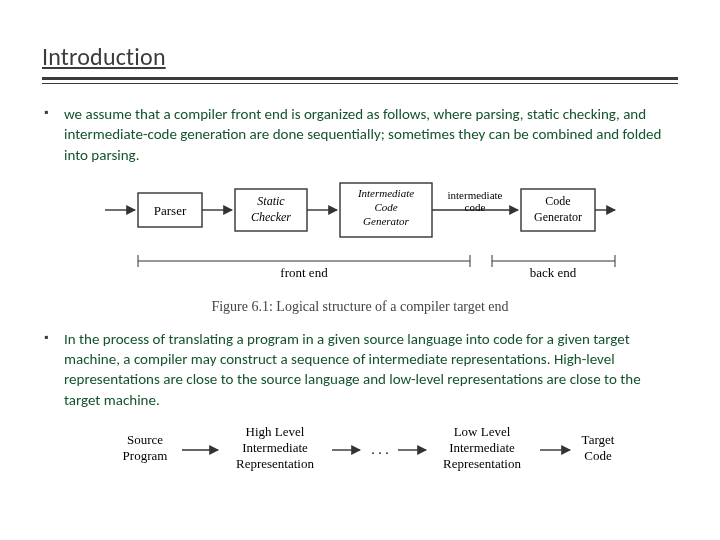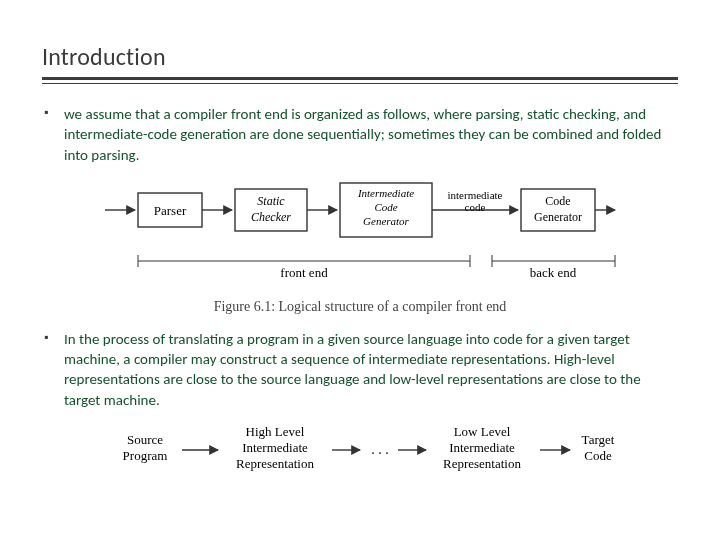--- a/index.html
+++ b/index.html
@@ -23,6 +23,7 @@
     color: #3b3b3b;
     margin: 0 0 6px 0;
     letter-spacing: 0.2px;
+    text-decoration: underline;
   }
   .rule {
     border: none;

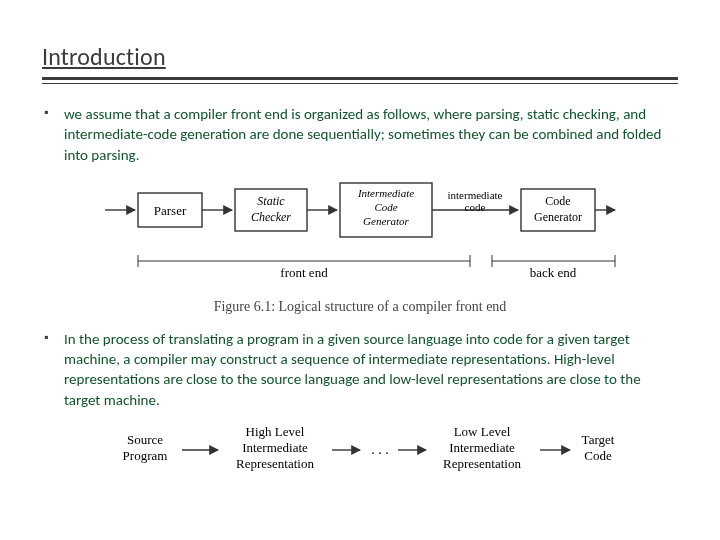--- a/index.html
+++ b/index.html
@@ -126,7 +126,7 @@
       <line x1="515" y1="80" x2="515" y2="92" stroke="#333" stroke-width="1"></line>
       <text x="453" y="102" text-anchor="middle" font-family="Times New Roman, serif" font-size="13">back end</text>
     </svg>
-    <div class="caption">Figure 6.1: Logical structure of a compiler front end</div>
+    <div class="caption">Figure 6.1: Logical structure of a compiler target end</div>
   </div>
 
   <ul class="bullets">

